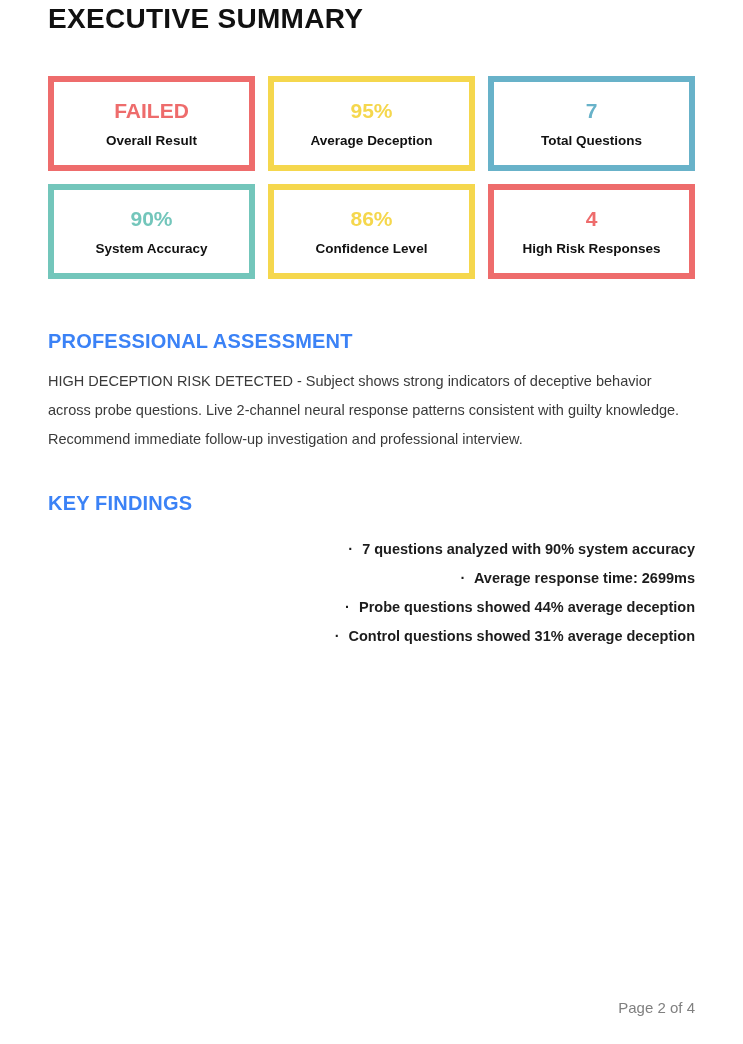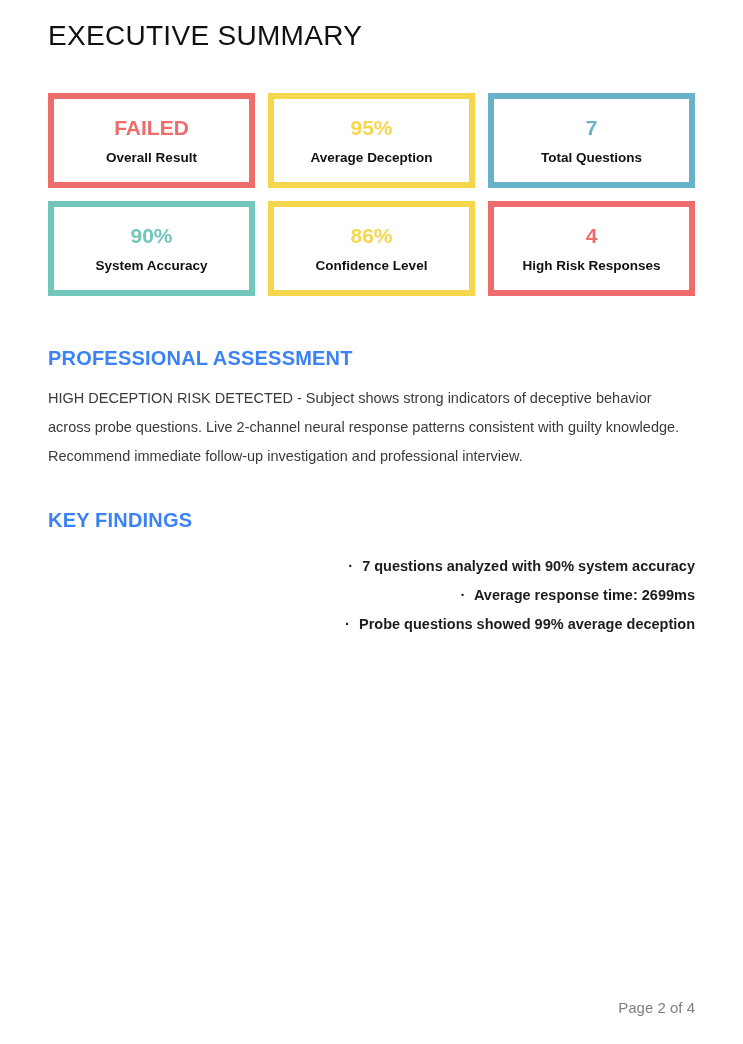--- a/index.html
+++ b/index.html
@@ -16,10 +16,10 @@
 
   .page-title {
     margin: 0;
-    padding-top: 19px;
+    padding-top: 2px;
     font-size: 28px;
     line-height: 33px;
-    font-weight: normal;
+    font-weight: bold;
     color: #111111;
     letter-spacing: 0.3px;
   }

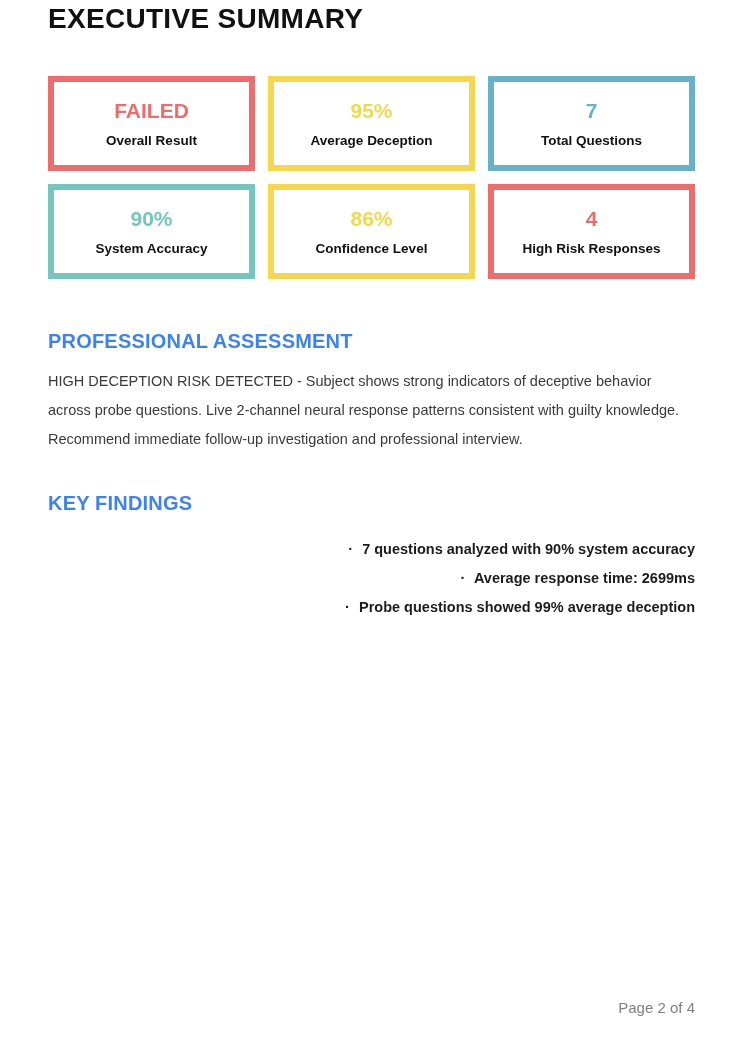--- a/index.html
+++ b/index.html
@@ -154,7 +154,7 @@
 
   <li class="finding-item">
     <span class="finding-bullet">·</span>
-    <span class="finding-text">Probe questions showed 99% average deception</span>
+    <span class="finding-text">Probe questions showed 44% average deception</span>
   </li>
 
 

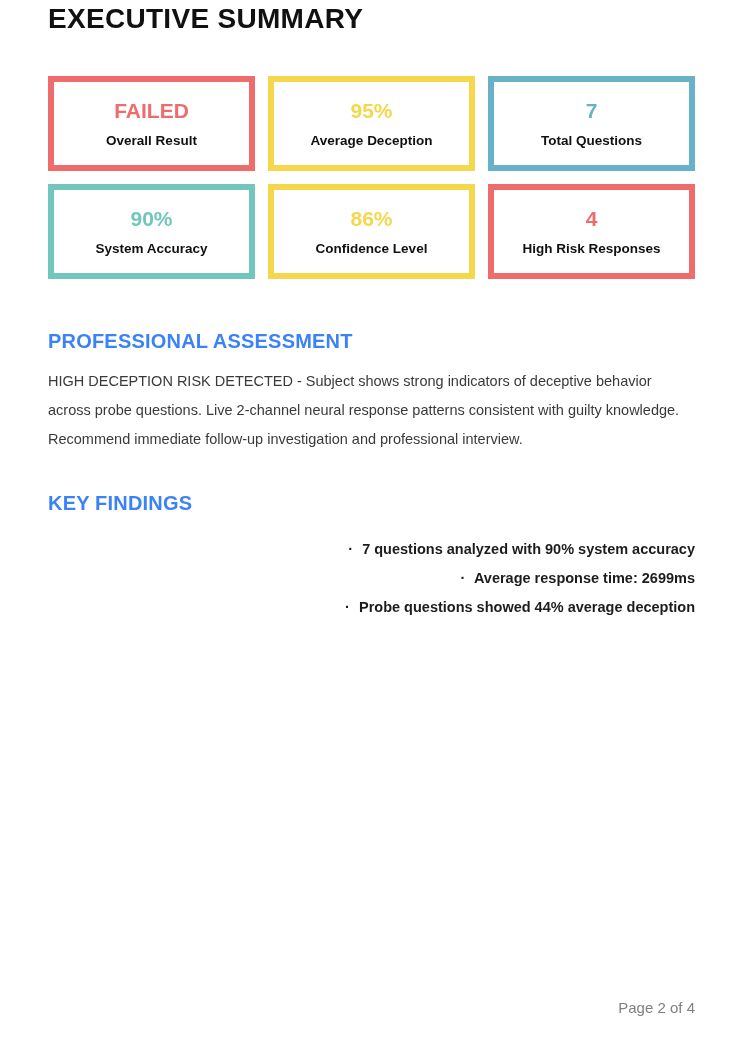--- a/index.html
+++ b/index.html
@@ -157,6 +157,10 @@
     <span class="finding-text">Probe questions showed 44% average deception</span>
   </li>
 
+  <li class="finding-item">
+    <span class="finding-bullet">·</span>
+    <span class="finding-text">Control questions showed 31% average deception</span>
+  </li>
 
 </ul>
 

